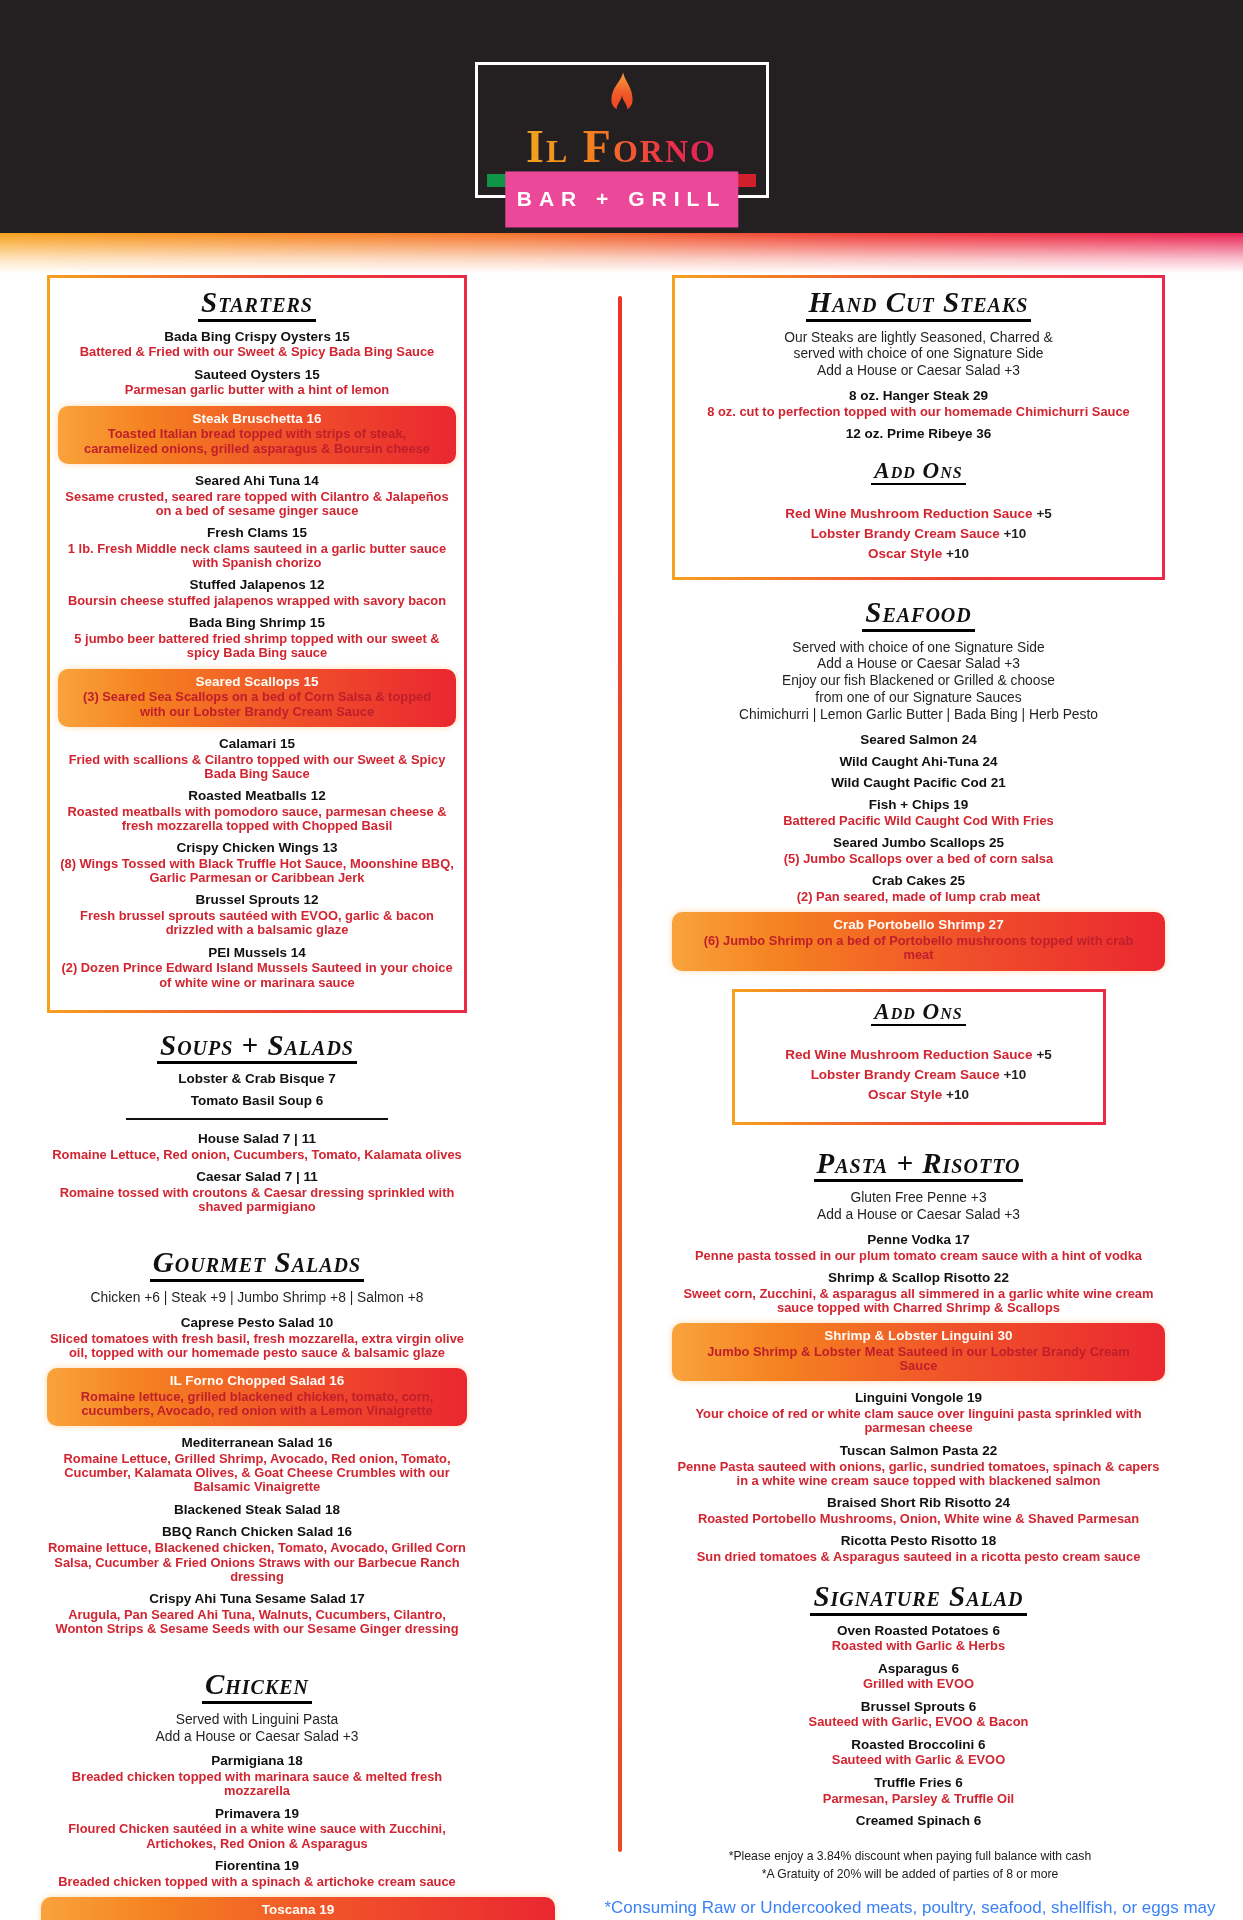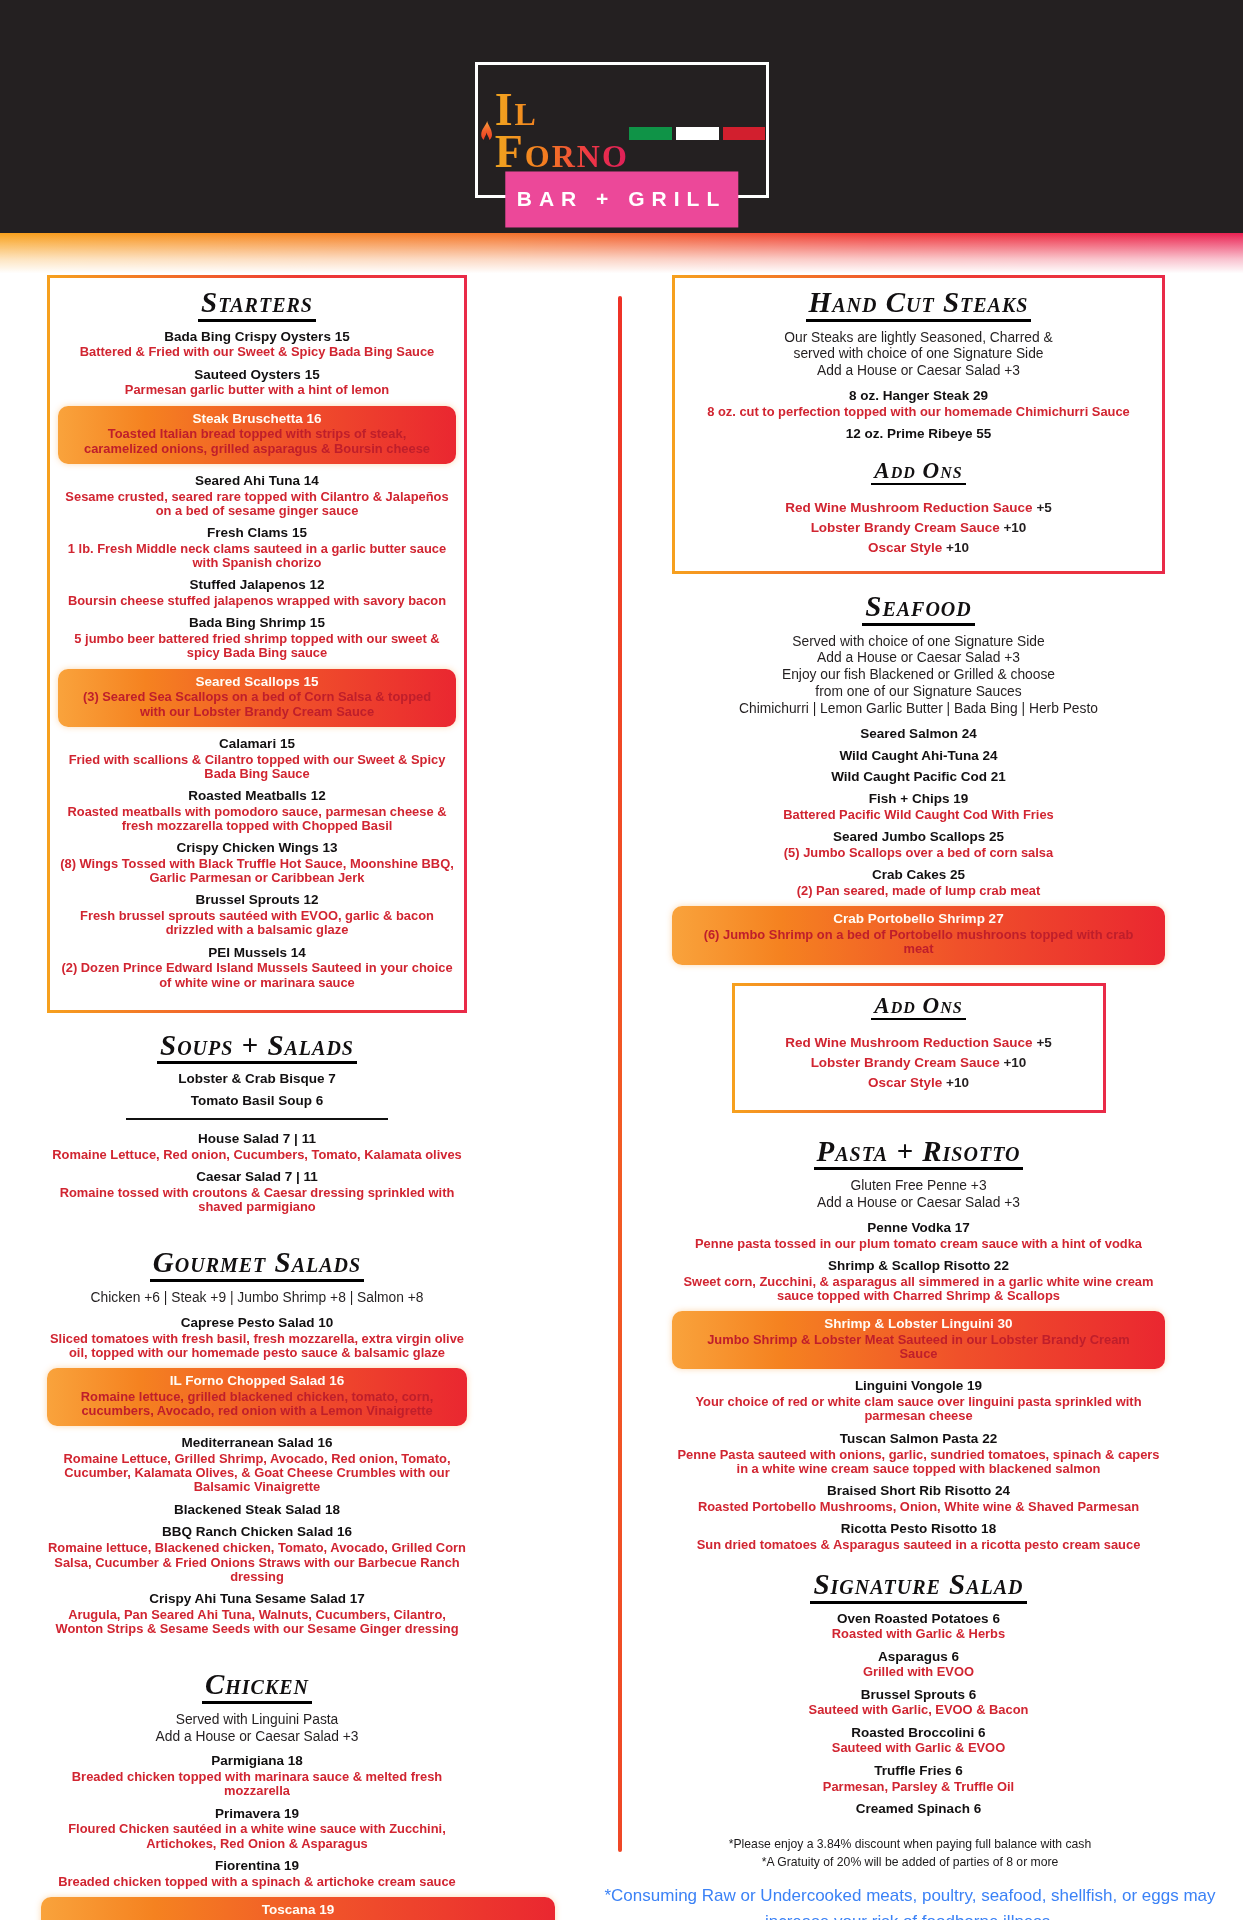--- a/index.html
+++ b/index.html
@@ -10,7 +10,7 @@
   .header{position:absolute;top:0;left:0;width:100%;height:233px;background:#242021;}
   .logo-frame{position:absolute;left:50%;top:62px;transform:translateX(-50%);
               width:288px;height:130px;border:3px solid #ffffff;
-              display:flex;flex-direction:row;align-items:center;}
+              display:flex;flex-direction:column;align-items:center;}
   .flame{width:34px;height:52px;margin-top:7px;}
   .logo-title{font-family:"Liberation Serif","DejaVu Serif",serif;font-weight:700;
               font-variant:small-caps;font-size:46px;line-height:.92;letter-spacing:2px;

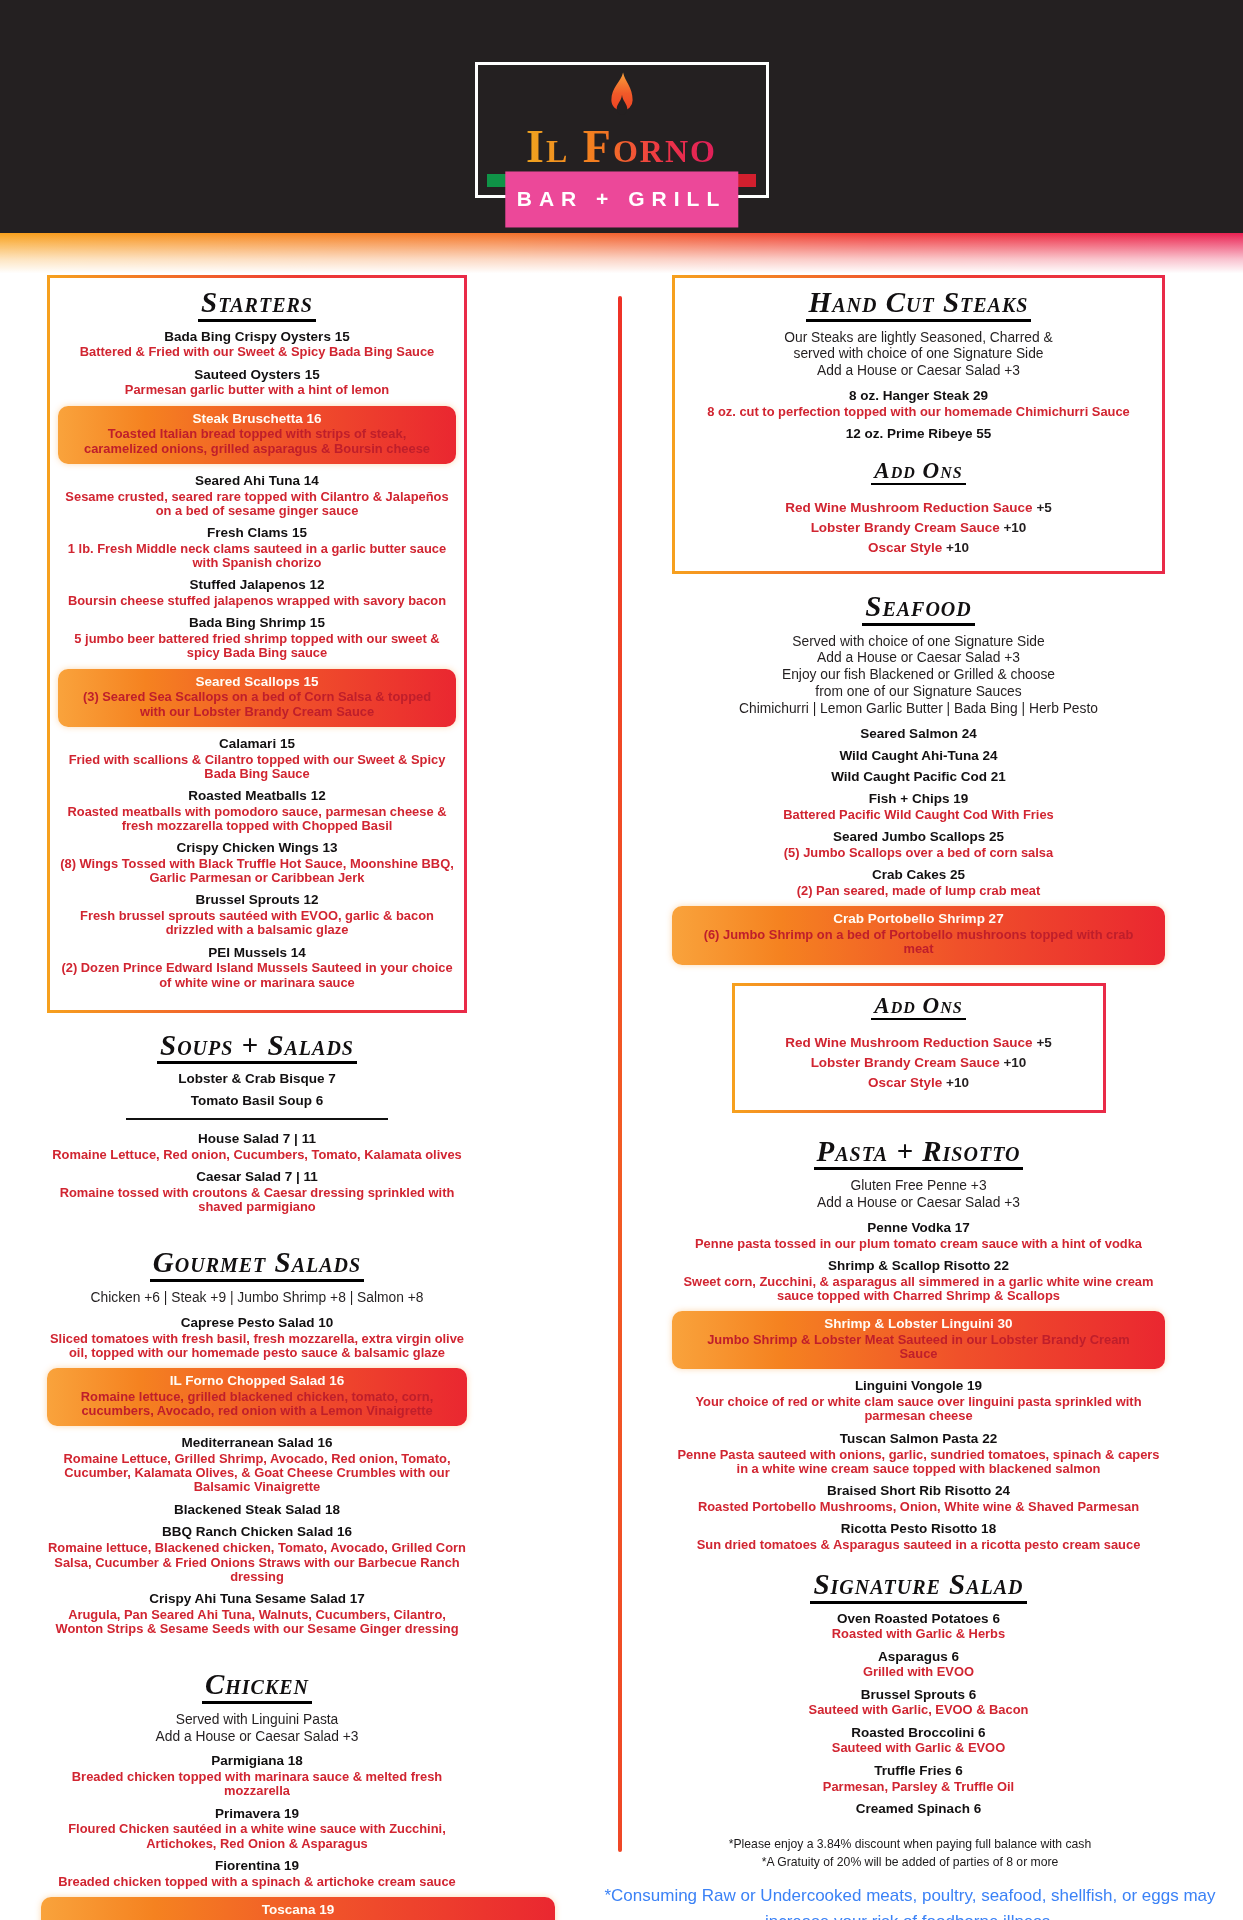--- a/index.html
+++ b/index.html
@@ -199,7 +199,7 @@
           <div class="item-name">8 oz. Hanger Steak 29</div>
           <div class="item-desc">8 oz. cut to perfection topped with our homemade Chimichurri Sauce</div>
         </div><div class="item plain">
-          <div class="item-name">12 oz. Prime Ribeye 55</div>
+          <div class="item-name">12 oz. Prime Ribeye 36</div>
         </div><h3 class="section-title sub">Add Ons</h3><div class="addons">
           <div class="addon-row"><span class="addon-label">Red Wine Mushroom Reduction Sauce</span> <span class="addon-price">+5</span></div>
           <div class="addon-row"><span class="addon-label">Lobster Brandy Cream Sauce</span> <span class="addon-price">+10</span></div>

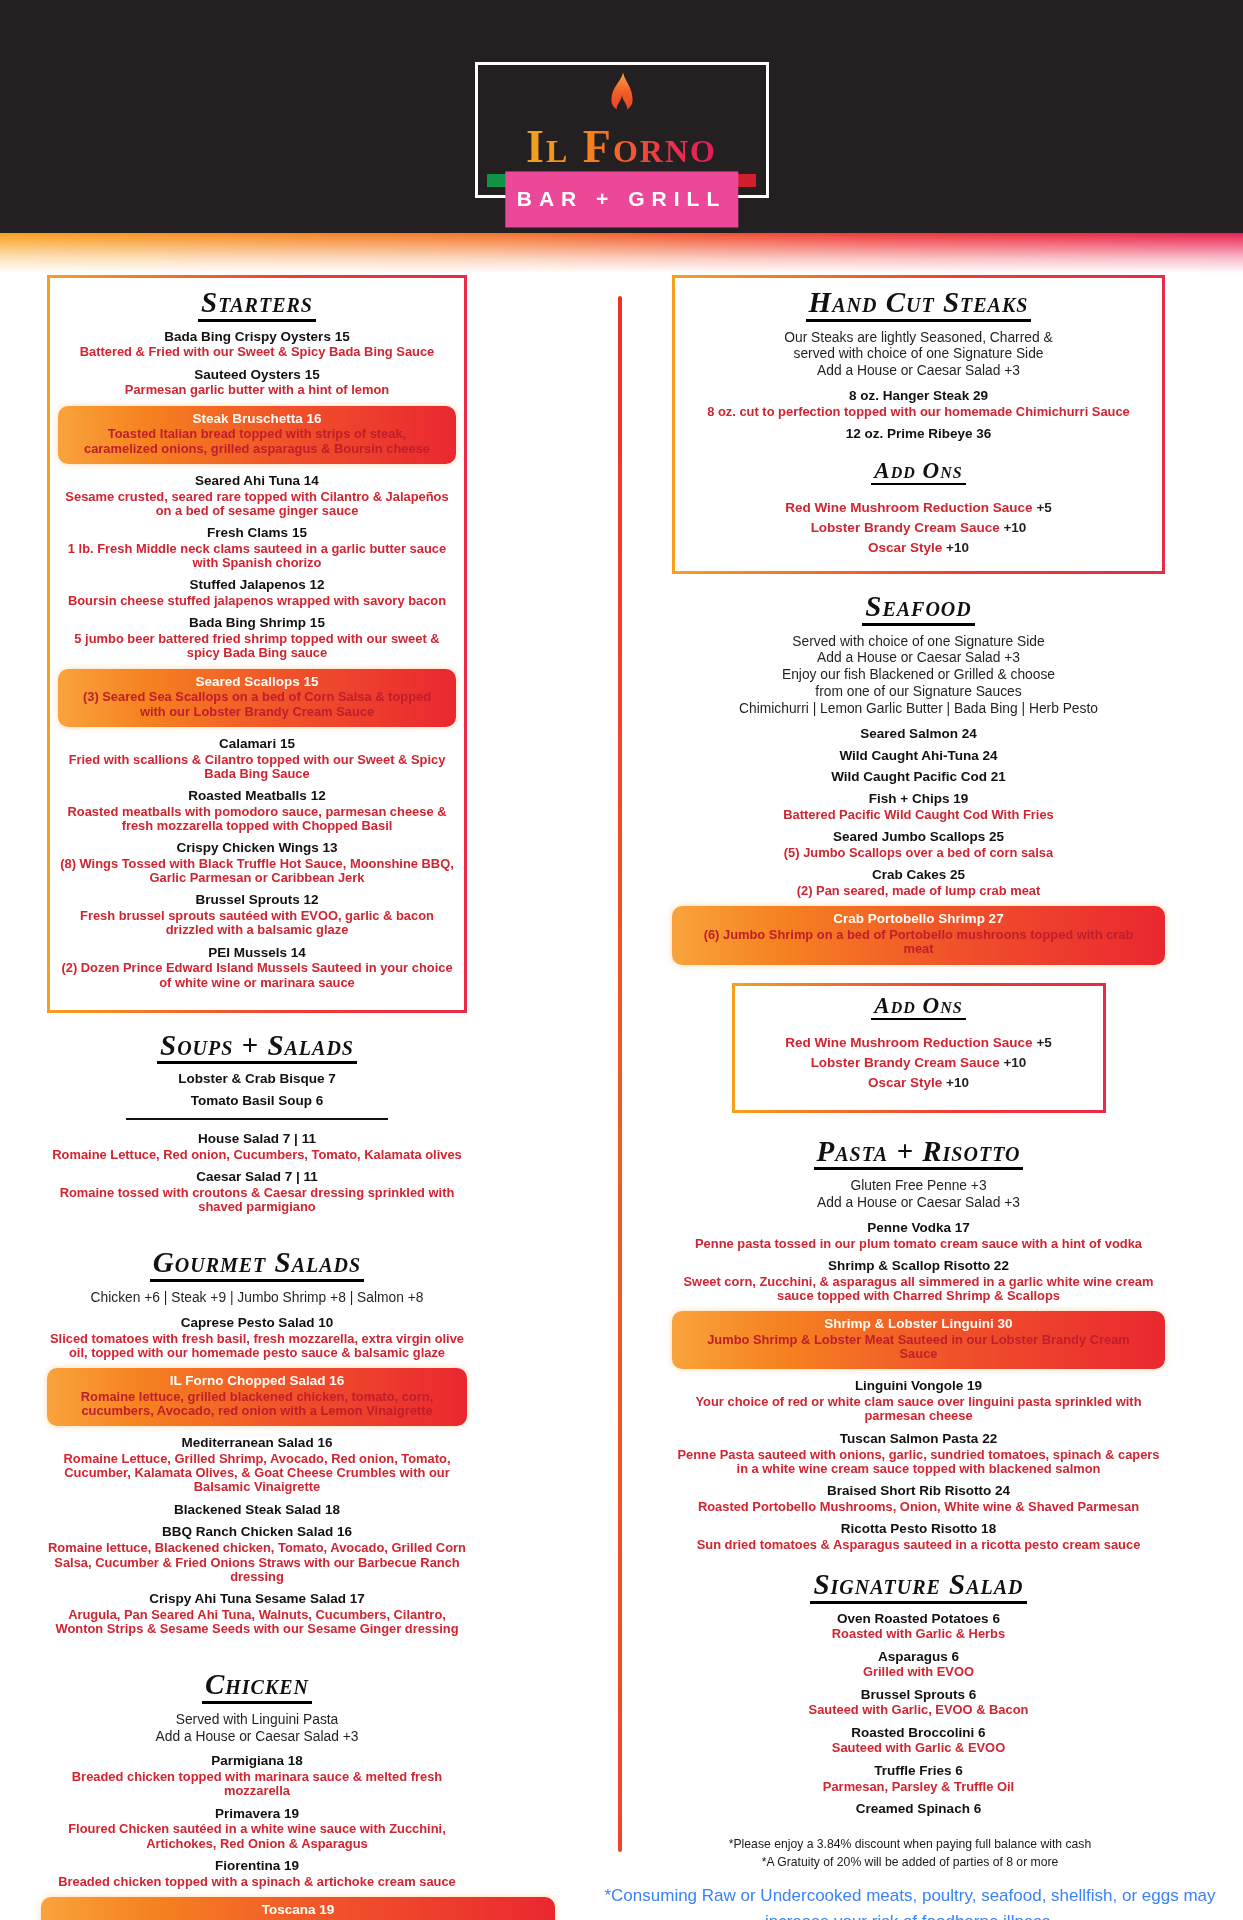--- a/index.html
+++ b/index.html
@@ -46,7 +46,7 @@
                  font-weight:700;font-variant:small-caps;font-size:29px;line-height:1.02;
                  letter-spacing:1px;color:#121011;border-bottom:3px solid #000;
                  padding:0 3px 1px;margin:0 0 8px;font-style:italic;}
-  .section-title.sub{font-size:23px;border-bottom-width:2.5px;margin:10px 0 14px;}
+  .section-title.sub{font-size:23px;border-bottom-width:2.5px;margin:10px 0 20px;}
 
   .intro{font-size:13.8px;font-weight:400;line-height:1.22;color:#231f20;
          white-space:pre-line;margin:0 0 9px;}

